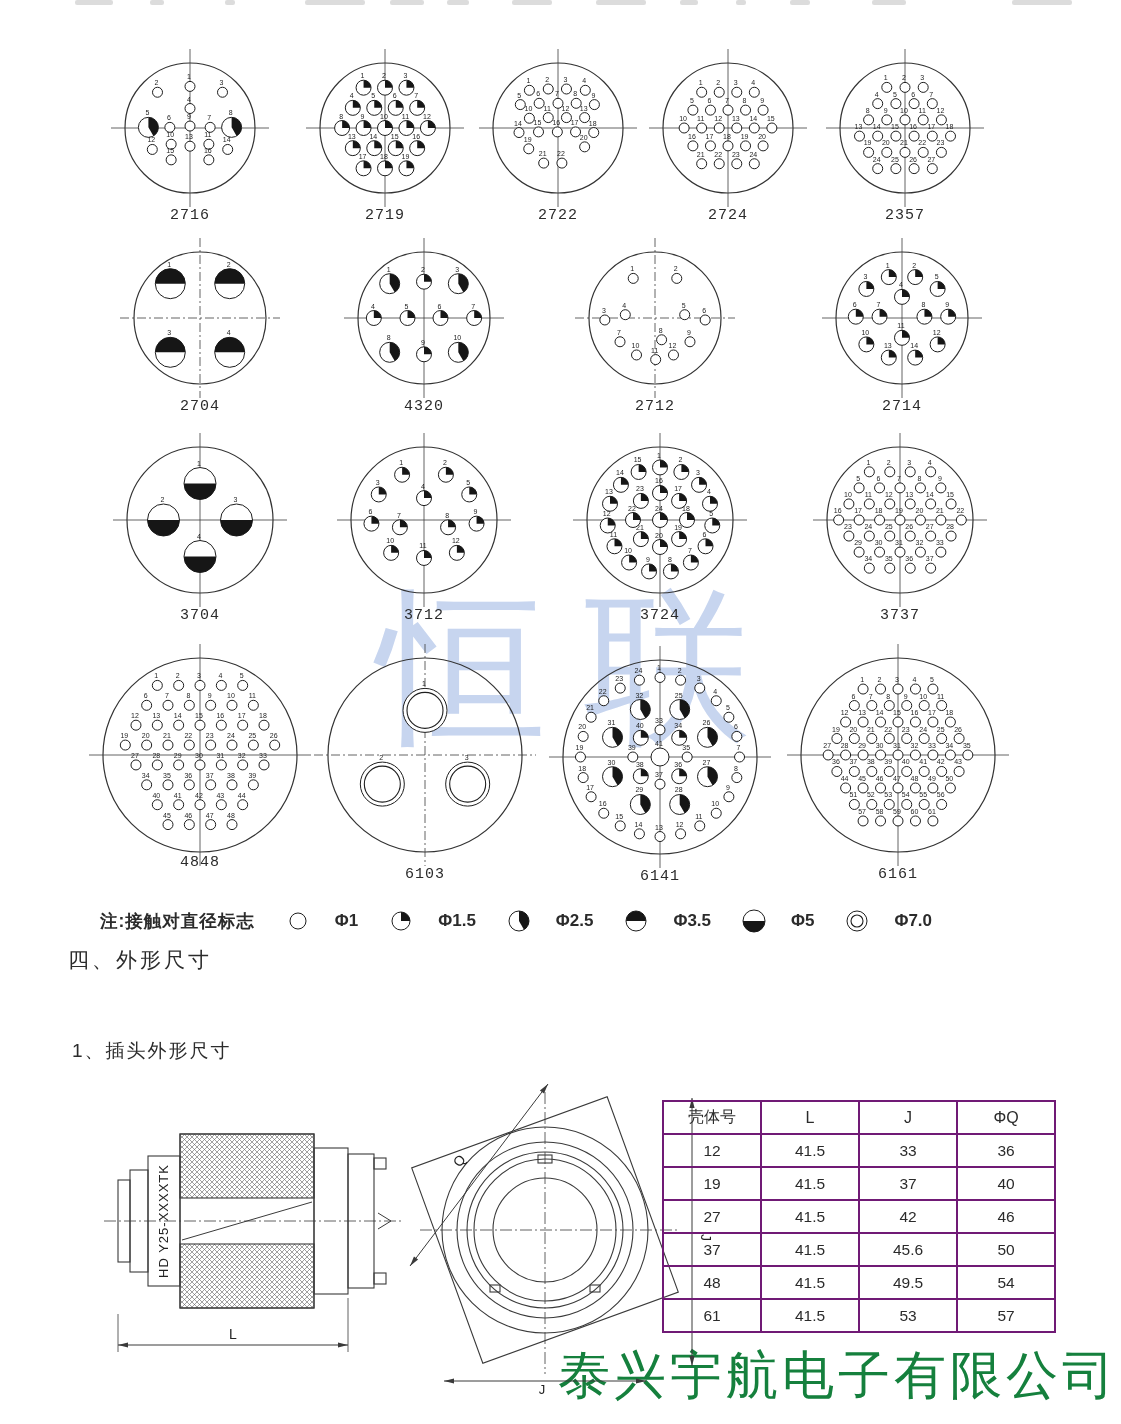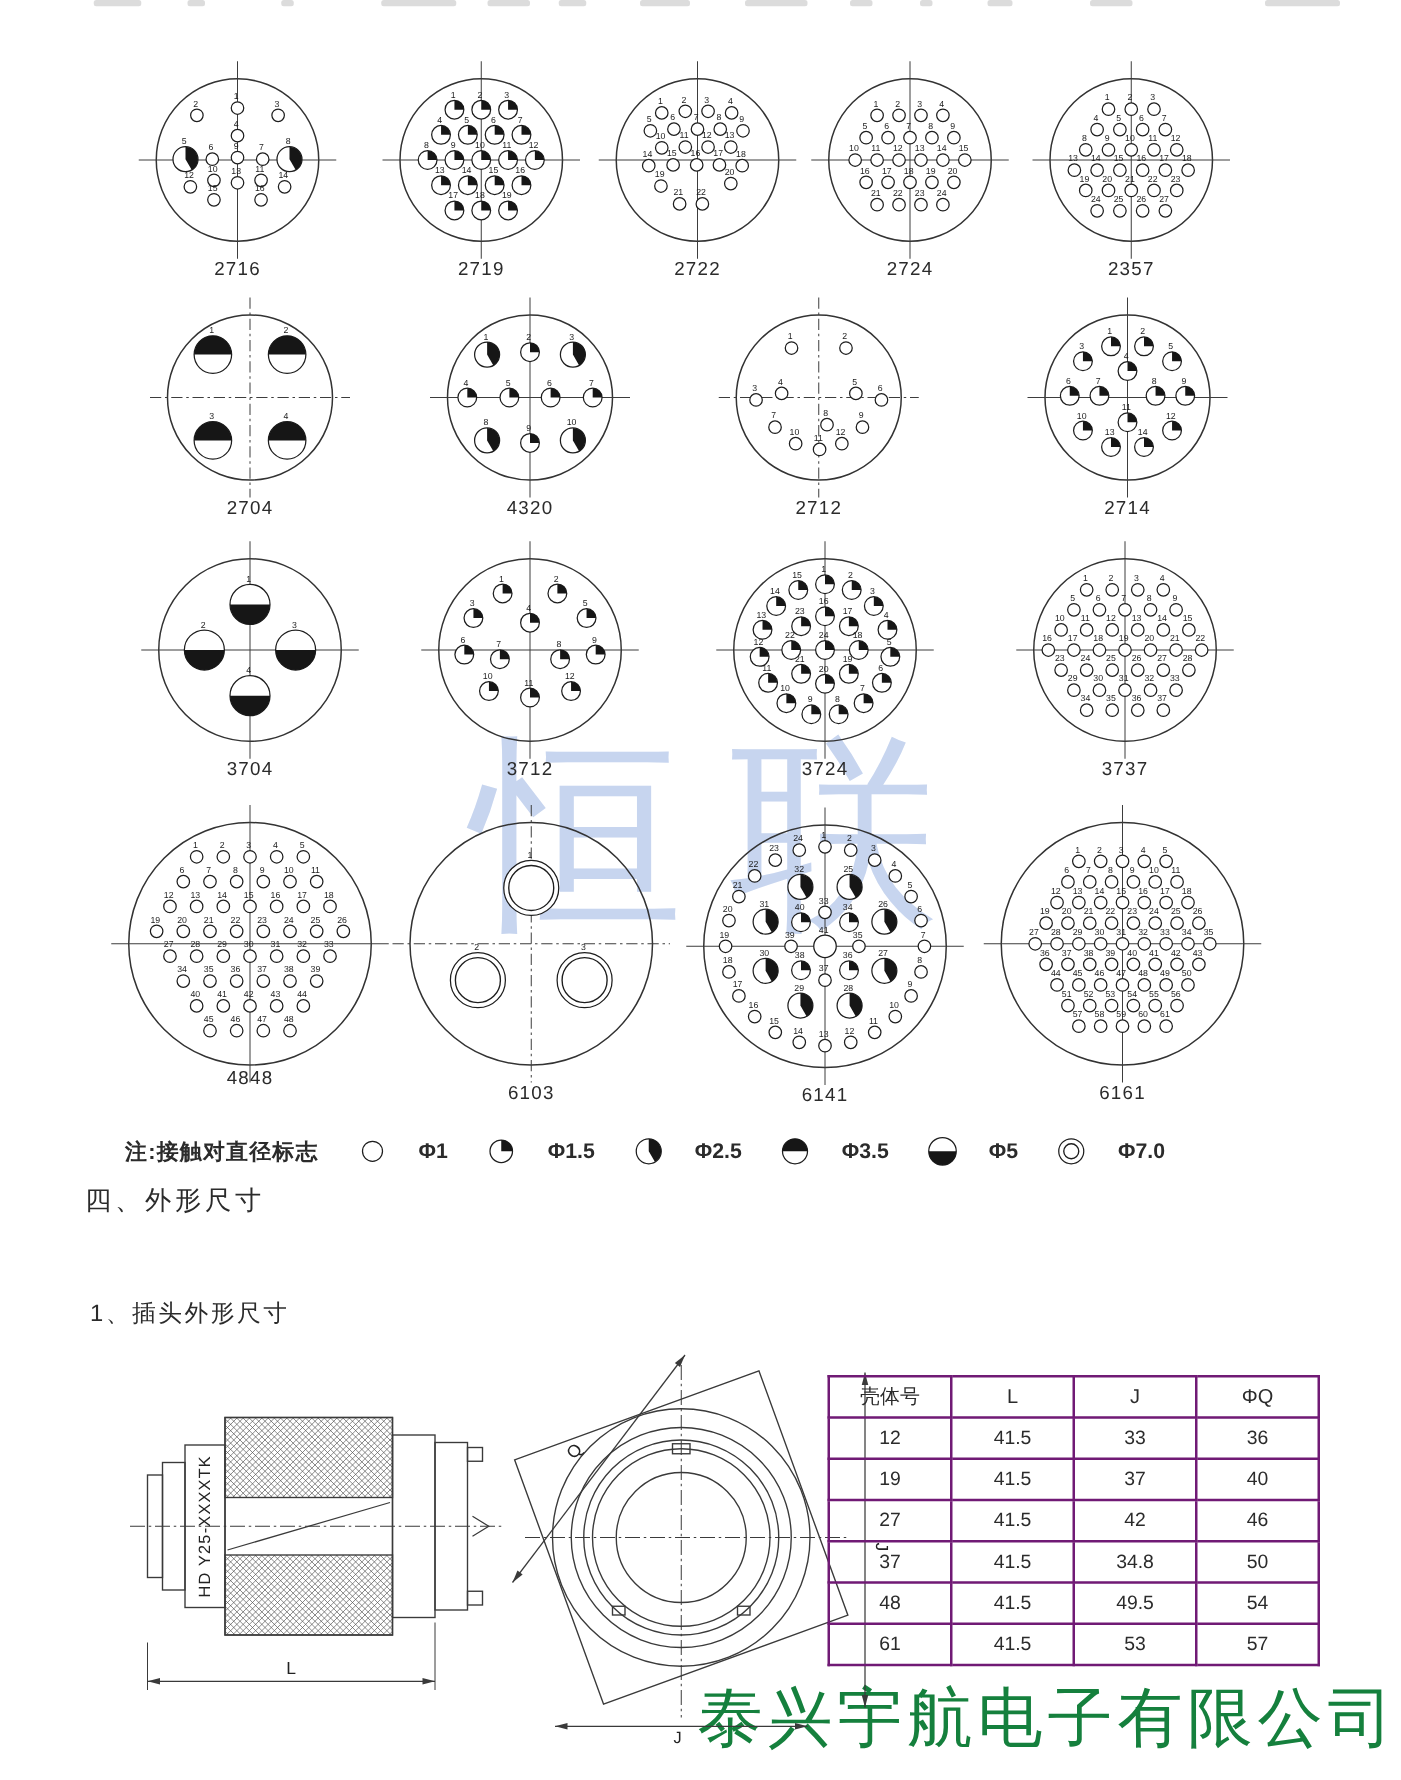--- a/index.html
+++ b/index.html
@@ -22,7 +22,7 @@
   }
   #connectors{position:absolute;left:0;top:0;z-index:1;}
   .conn{position:absolute;}
-  .conn-label{position:absolute;width:100%;text-align:center;font-size:15px;letter-spacing:1px;color:#2b2b2b;}
+  .conn-label{position:absolute;width:100%;text-align:center;font-size:15px;letter-spacing:1px;color:#2b2b2b;font-family:Liberation Mono, monospace;}
   .legend{position:absolute;left:100px;top:908px;z-index:1;display:flex;align-items:center;gap:30px;}
   .legend-note{font-weight:bold;font-size:17.5px;letter-spacing:1px;}
   .legend-item{display:flex;align-items:center;gap:24px;font-weight:bold;font-size:17px;}

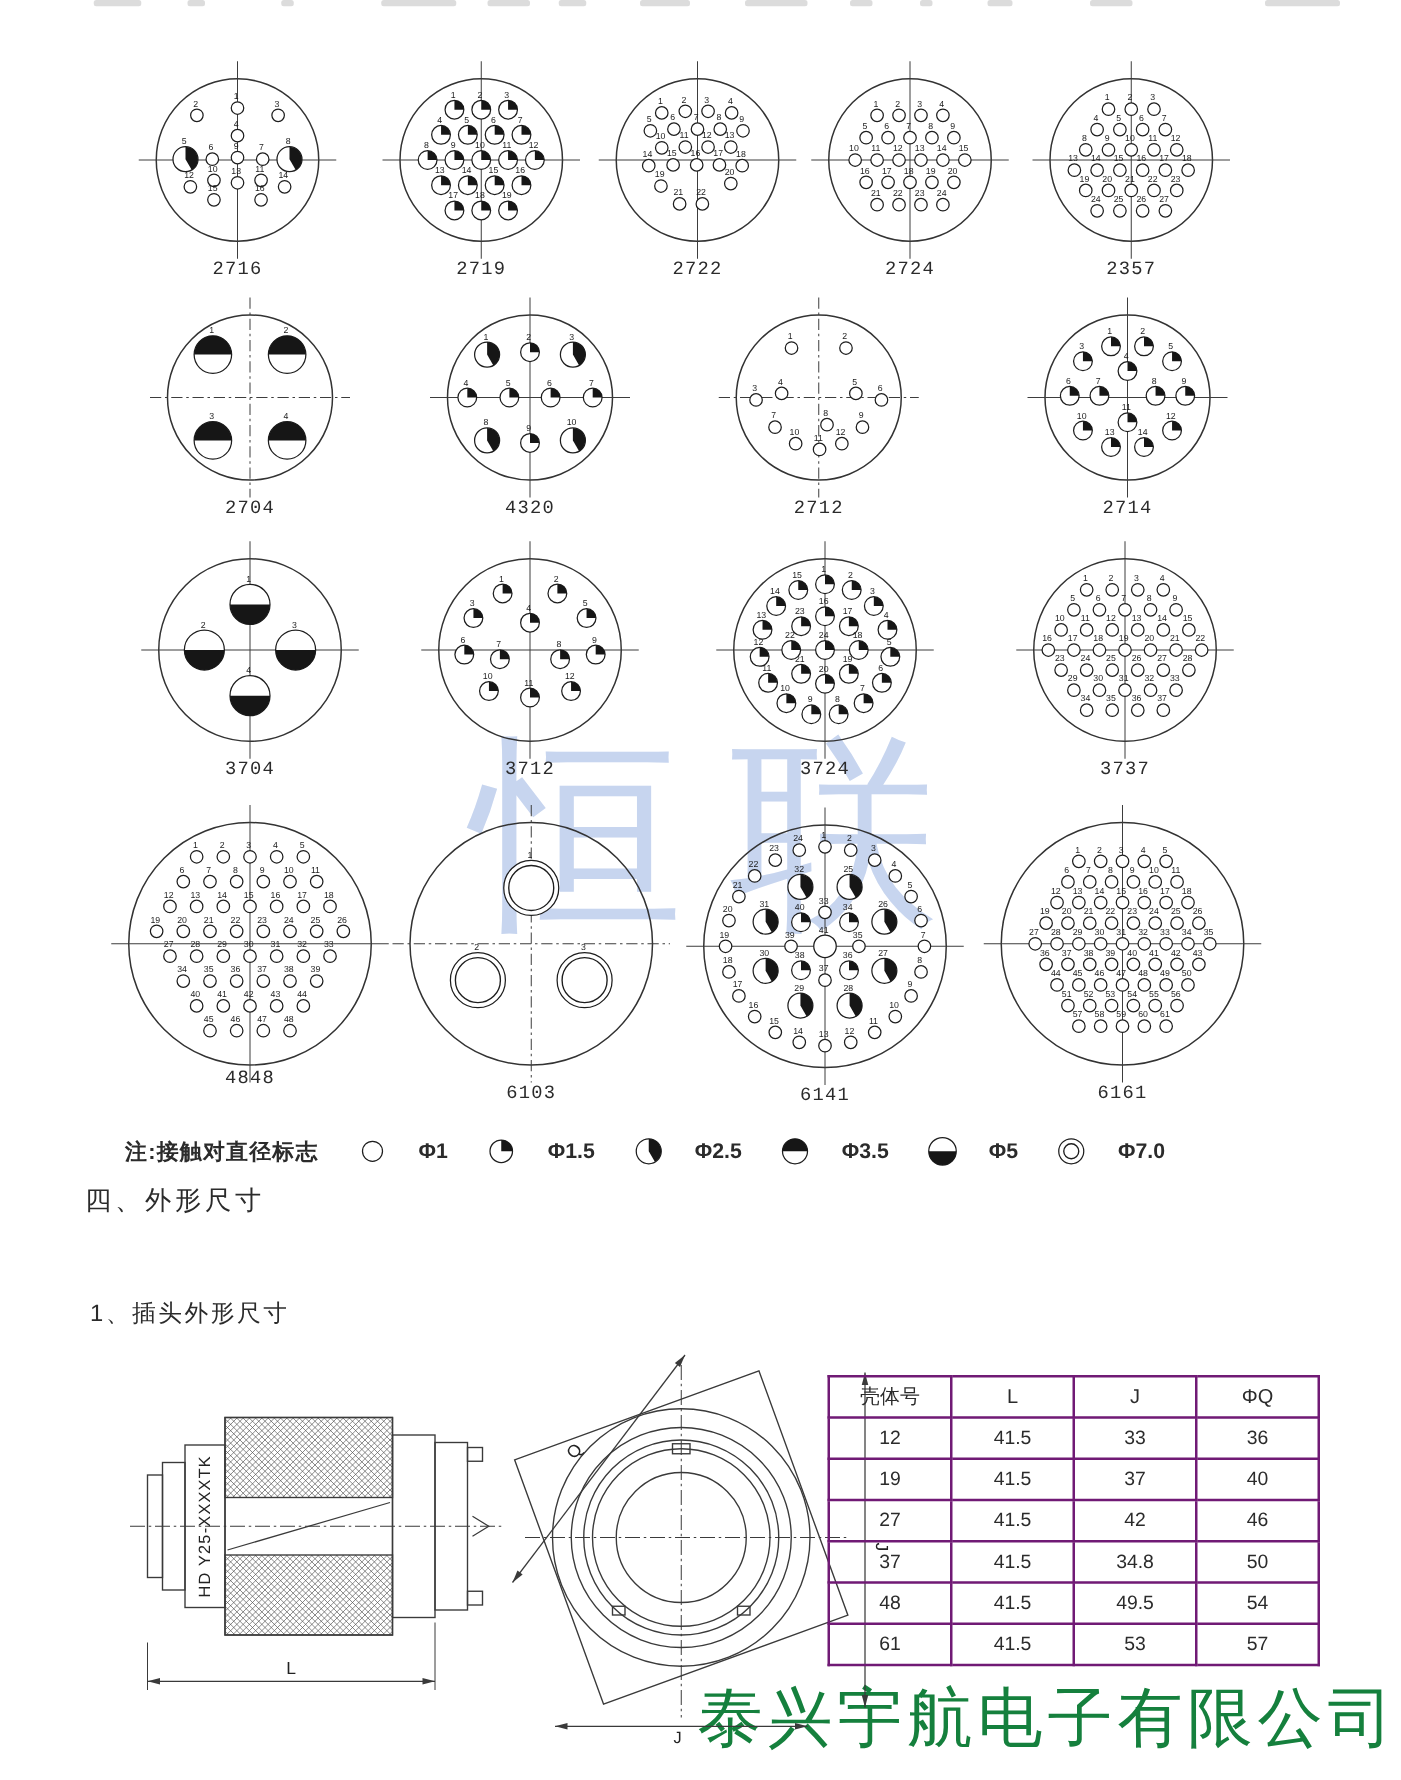--- a/index.html
+++ b/index.html
@@ -1294,7 +1294,7 @@
     <tr>
       <td>37</td>
       <td>41.5</td>
-      <td>34.8</td>
+      <td>45.6</td>
       <td>50</td>
     </tr>
     <tr>

